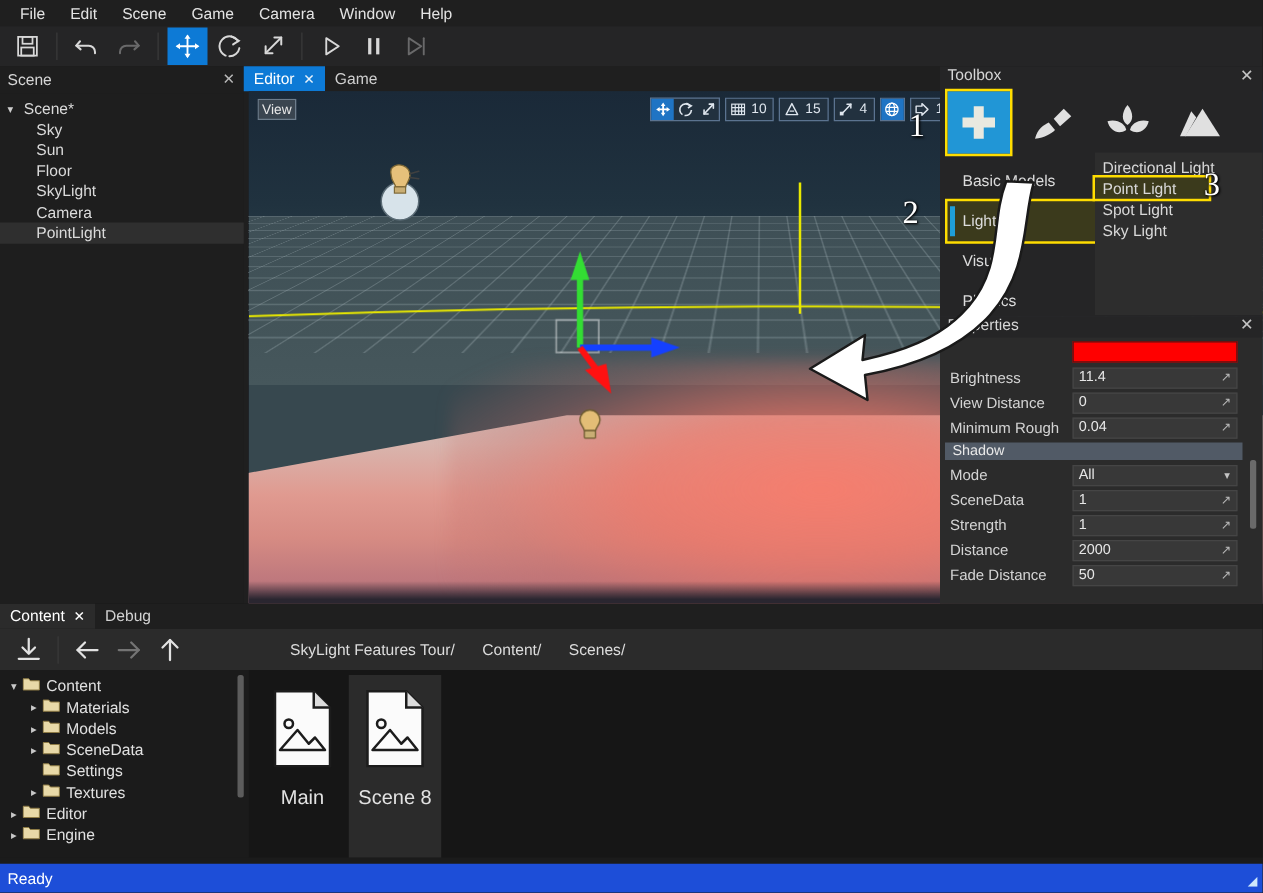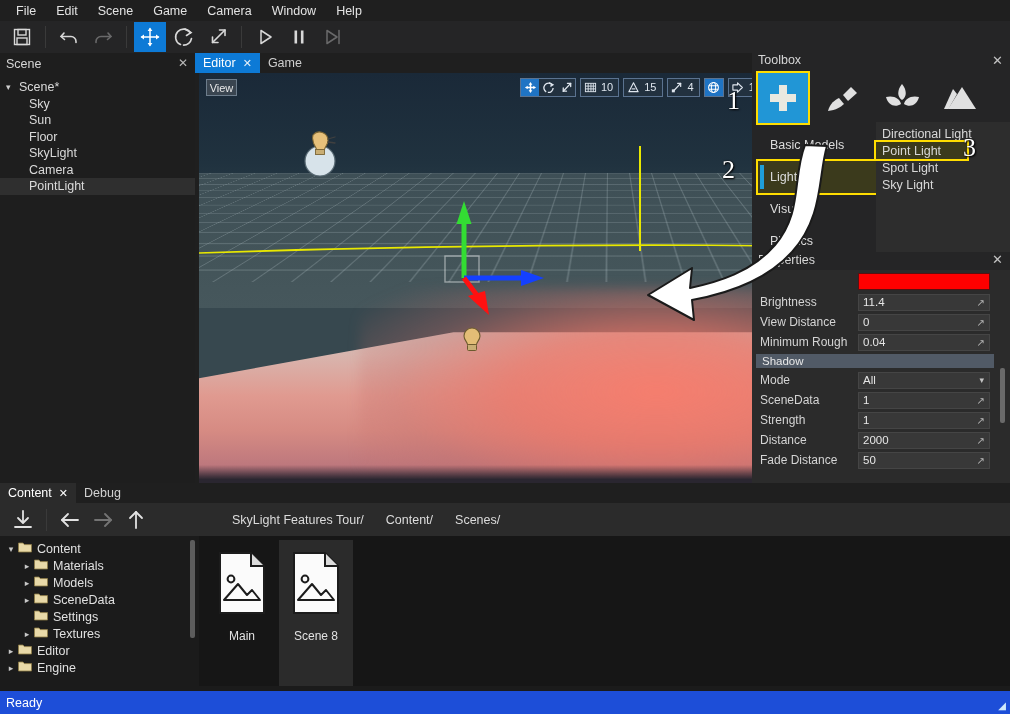--- a/index.html
+++ b/index.html
@@ -141,7 +141,7 @@
   .cp-grid { flex:1; background:#161616; display:flex; padding:4px 0 0 6px; gap:0px; }
   .asset { width:74px; display:flex; flex-direction:column; align-items:center; padding-top:12px; cursor:pointer; }
   .asset.sel { background:#2b2b2b; }
-  .asset .nm { margin-top:11px; font-size:12px; color:#e2e2e2; }
+  .asset .nm { margin-top:11px; font-size:16px; color:#e2e2e2; }
 
   
   .statusbar { position:absolute; left:0; top:691px; width:1010px; height:23px; background:#1d4ed8;

